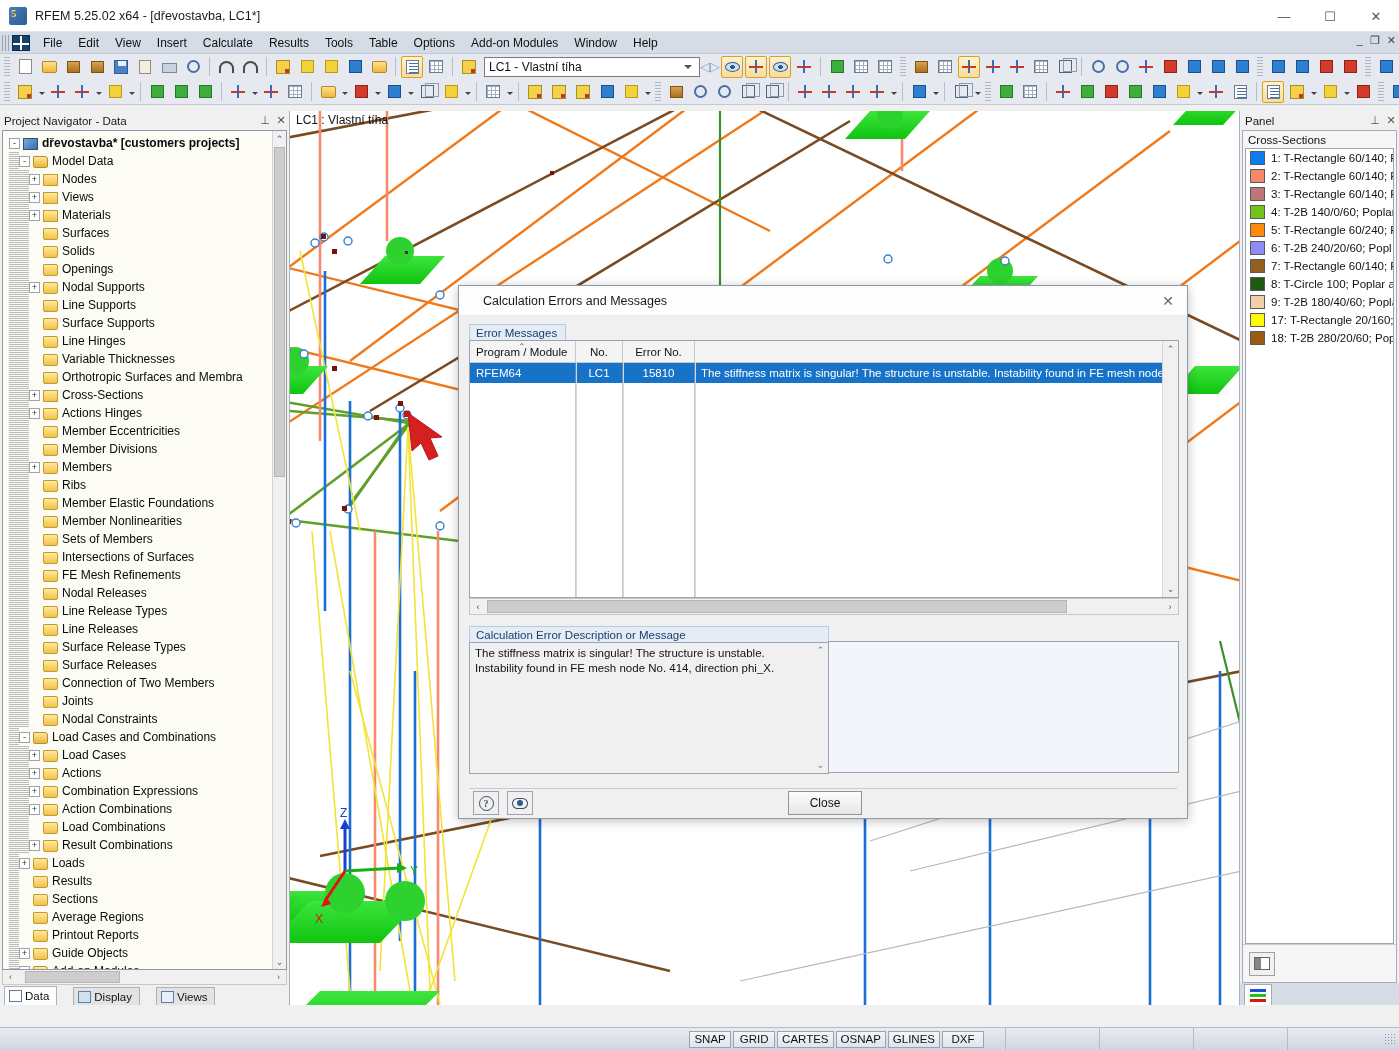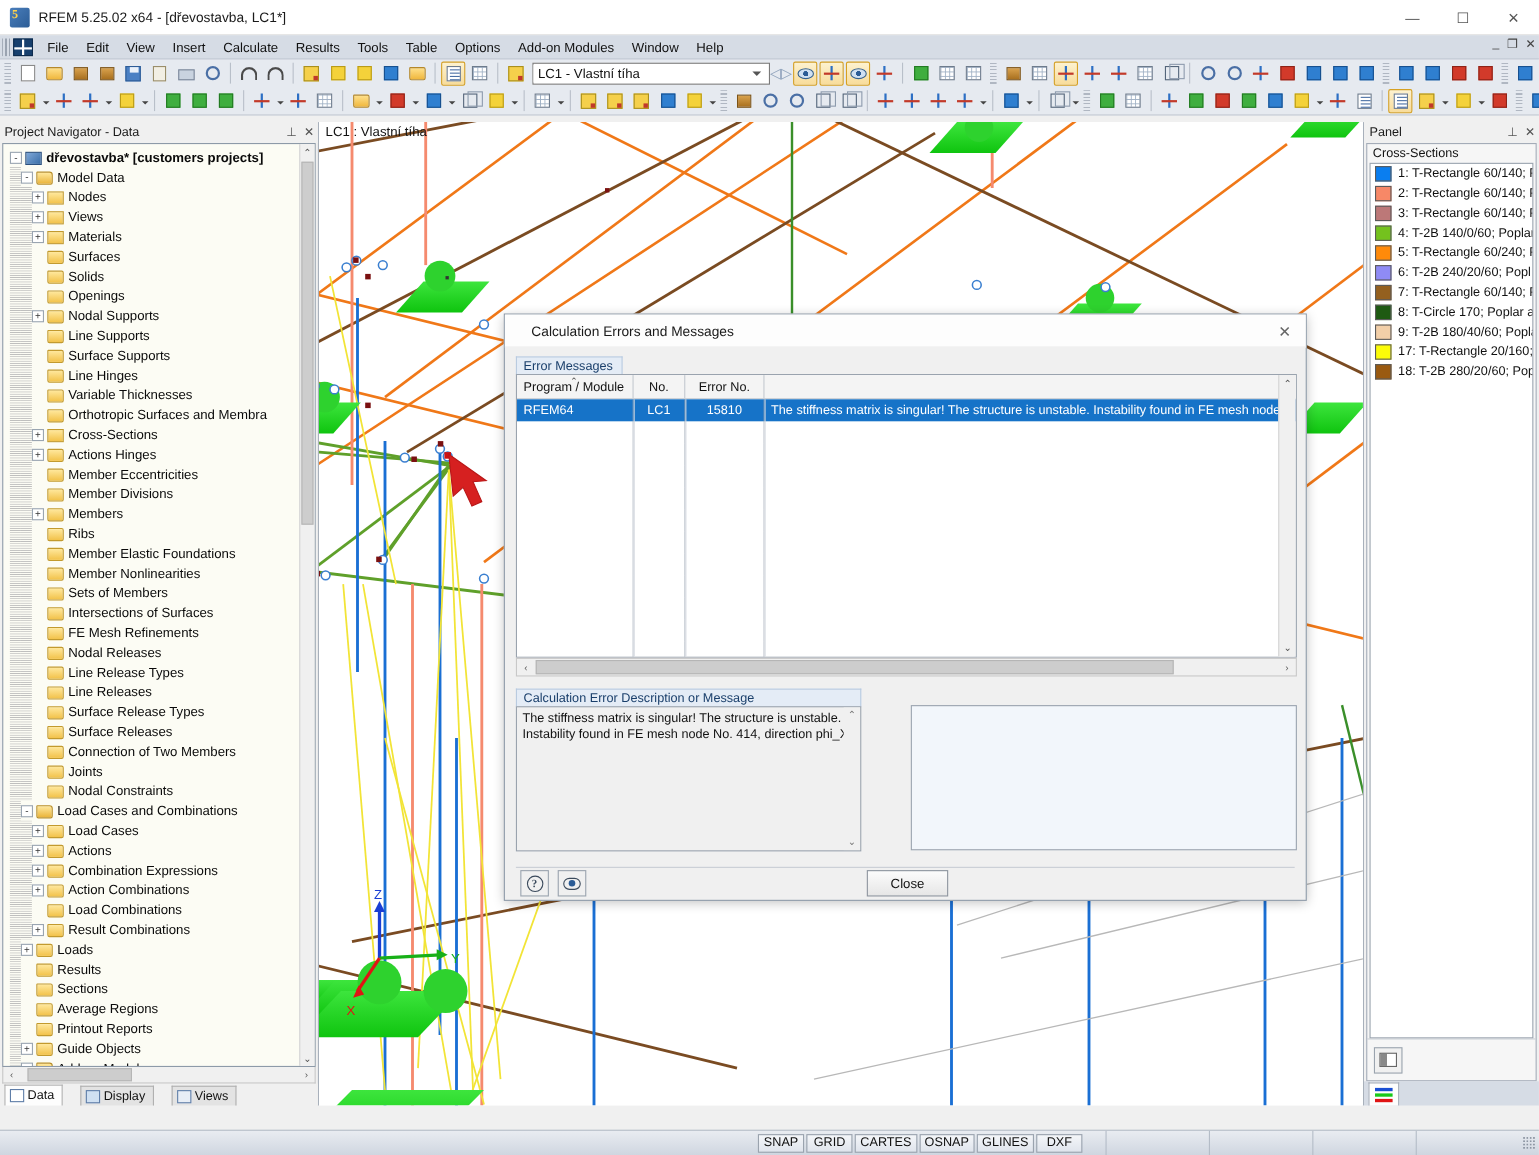--- a/index.html
+++ b/index.html
@@ -1135,7 +1135,7 @@
           </div>
           <div class="cs-row">
             <span class="cs-sw" style="background:#1e5a12"></span>
-            <span>8: T-Circle 170; Poplar a</span>
+            <span>8: T-Circle 100; Poplar a</span>
           </div>
           <div class="cs-row">
             <span class="cs-sw" style="background:#f2cfa8"></span>

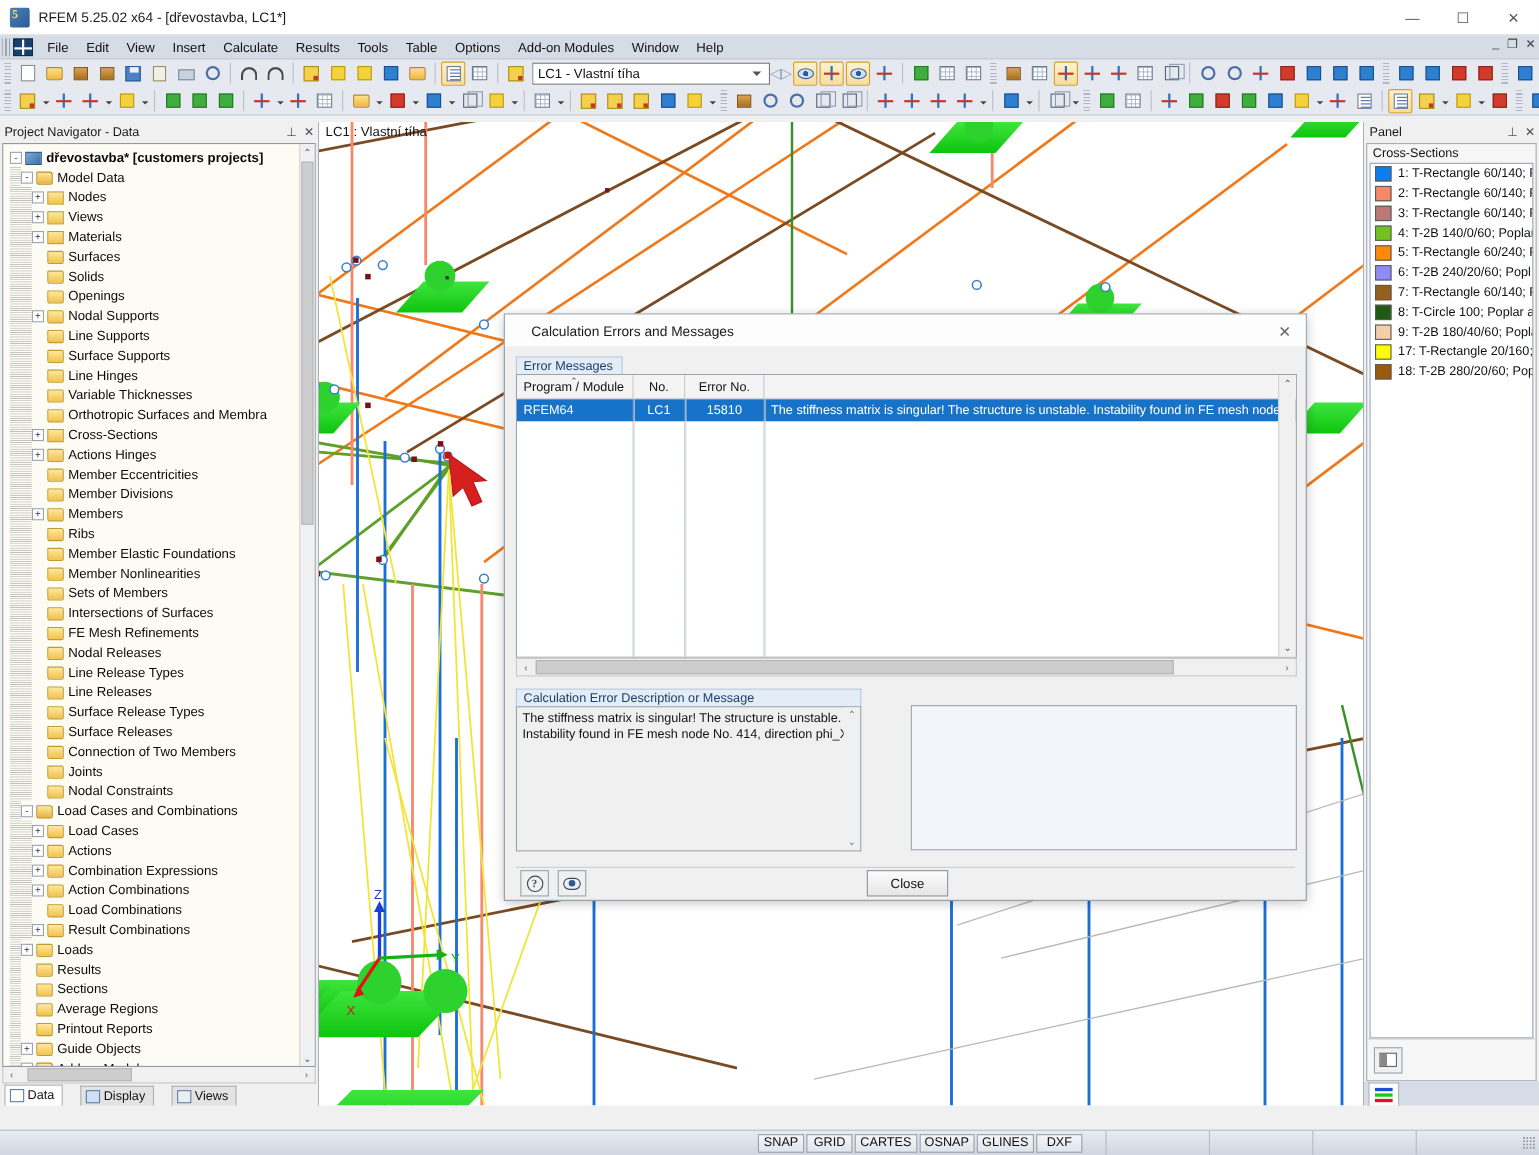--- a/index.html
+++ b/index.html
@@ -1295,7 +1295,7 @@
     </div>
   </div>
 
-  <div class="grp" style="left:10px;top:340px;width:314px;">
+  <div class="grp" style="left:10px;top:340px;width:360px;">
     <div class="grp-lbl" style="width:100%;">Calculation Error Description or Message</div>
     <div class="descbox" style="height:132px;margin-top:-1px;">
       <div style="width:318px;">The stiffness matrix is singular! The structure is unstable. Instability found in FE mesh node No. 414, direction phi_X.</div>

